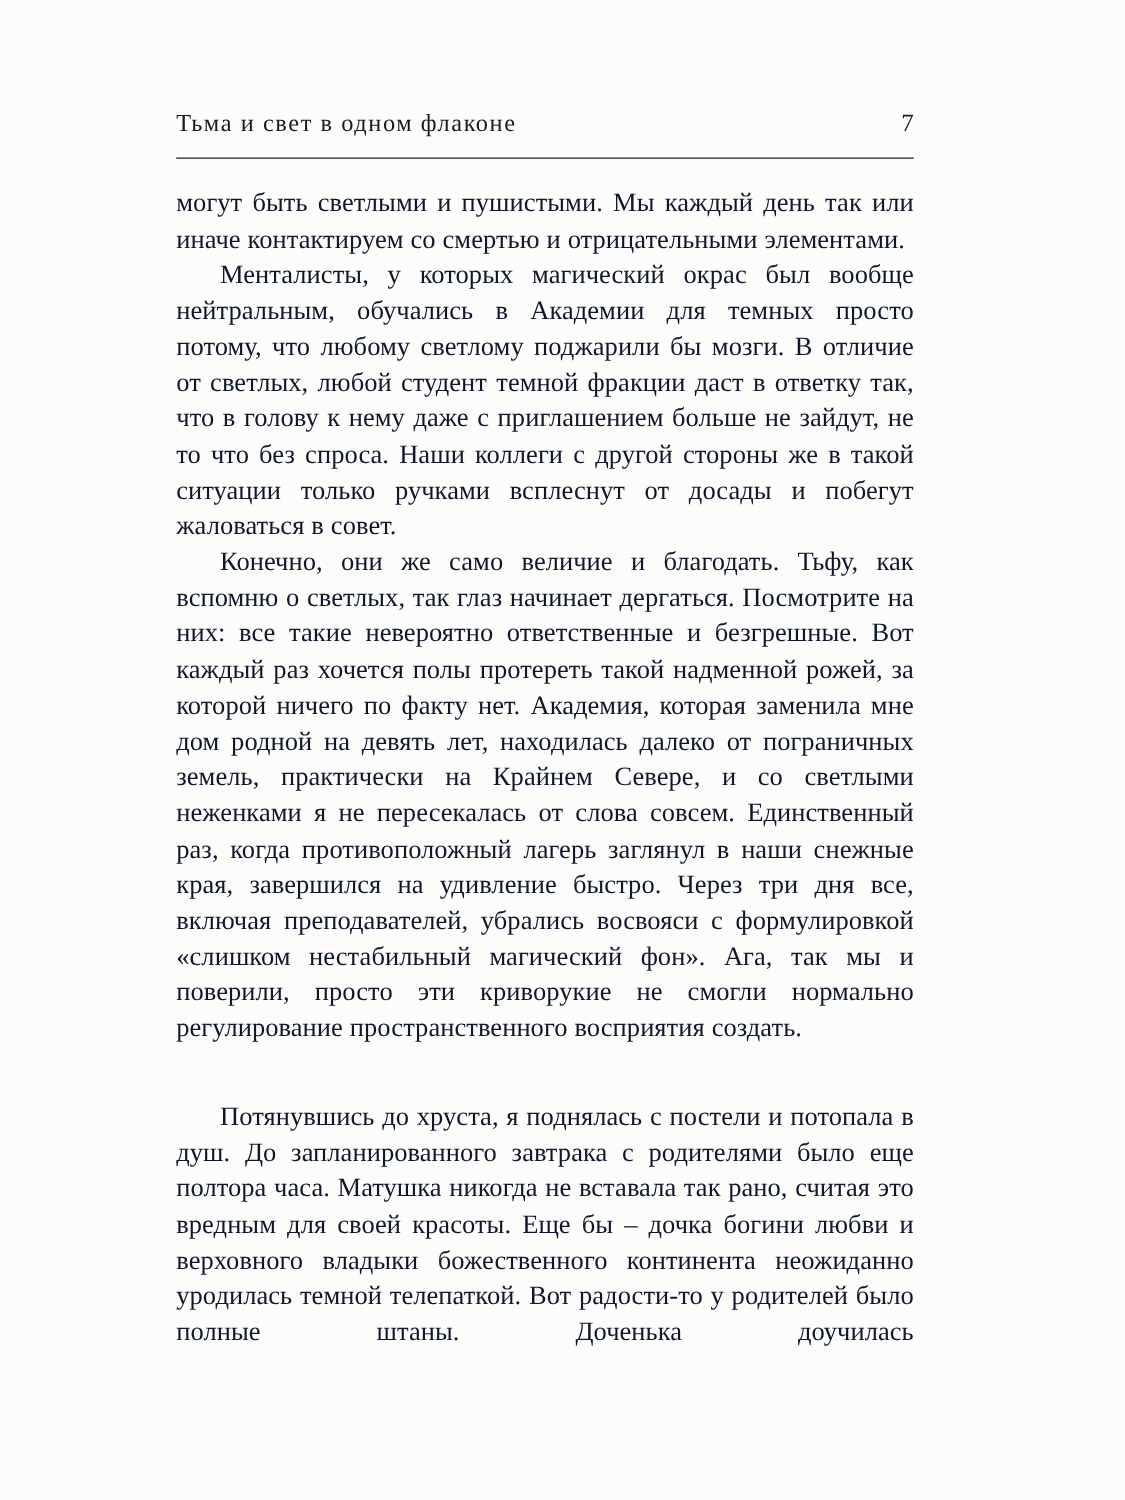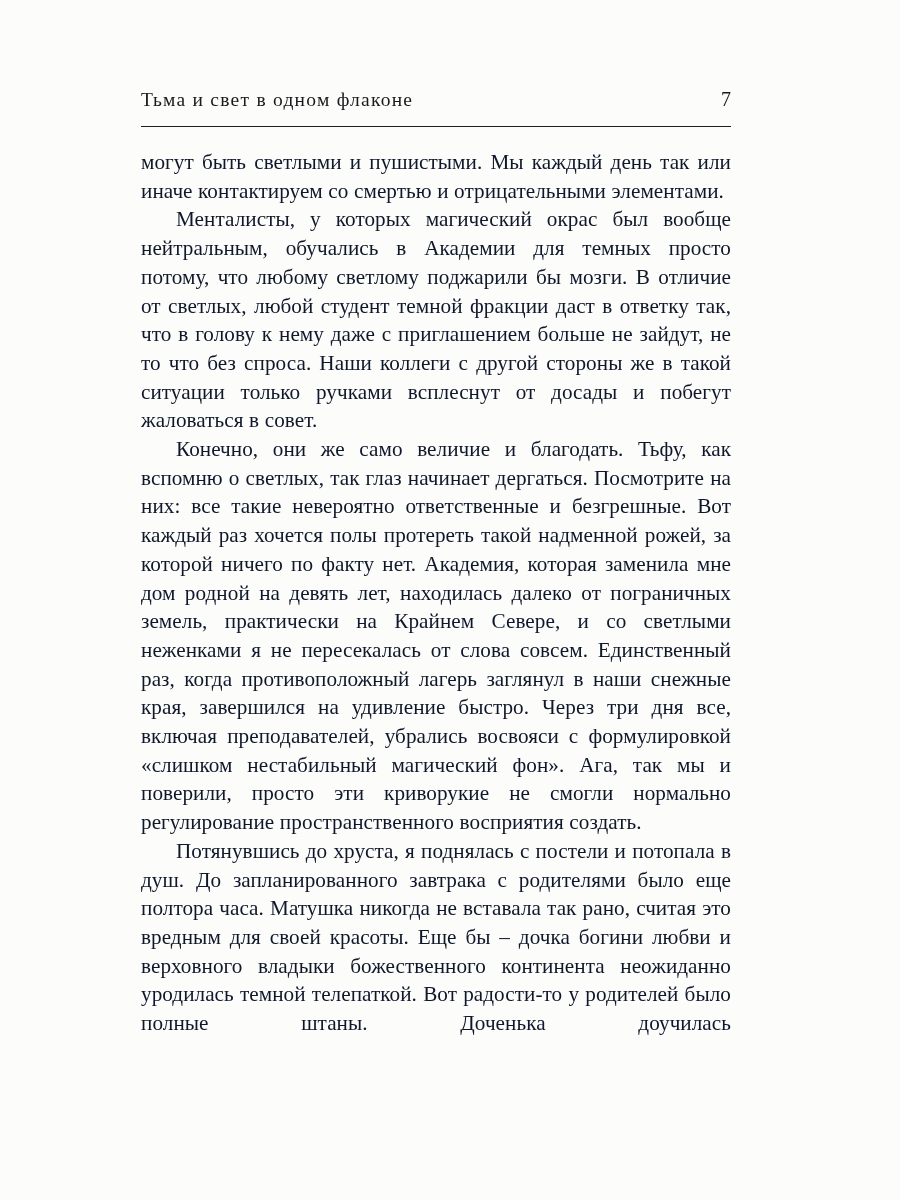--- a/index.html
+++ b/index.html
@@ -89,6 +89,7 @@
   
   .para.continues {
     text-align-last: justify;
+    margin-top: 42px;
   }
 </style>
 </head>

